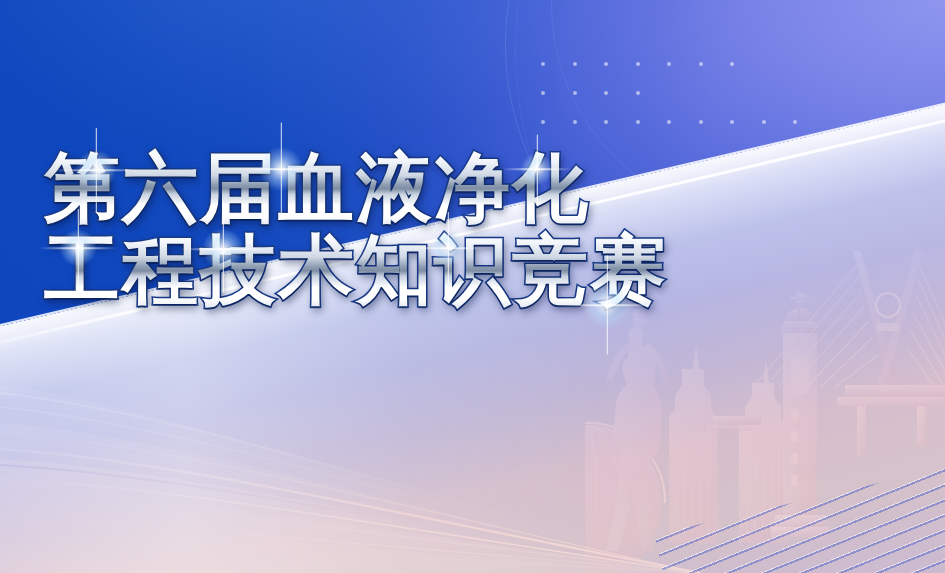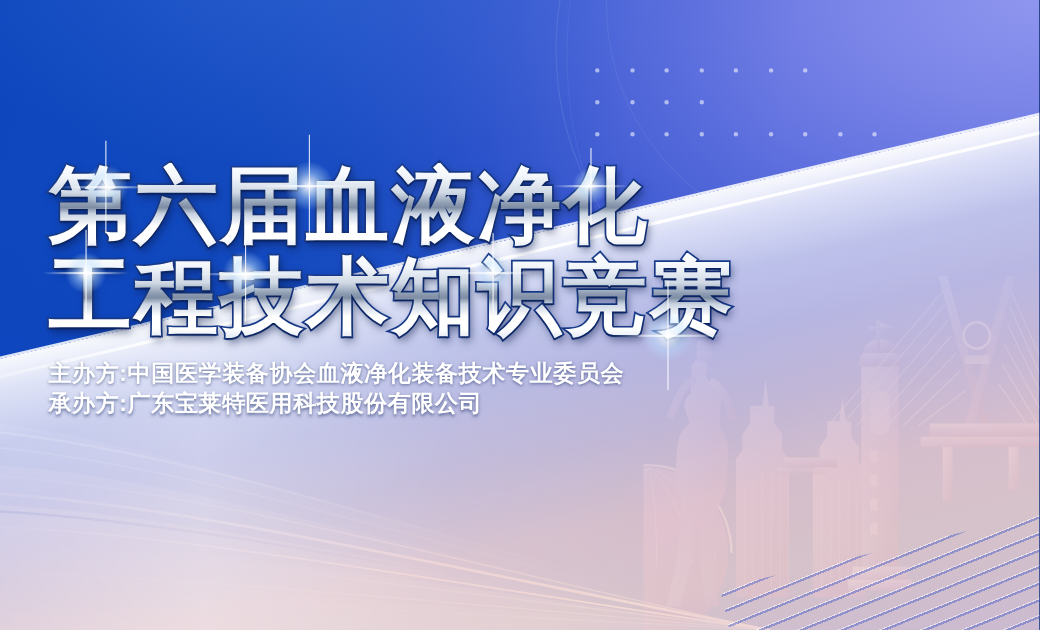--- a/index.html
+++ b/index.html
@@ -437,10 +437,6 @@
       <div class="glint" style="left:530px; top:42px;  width:66px; height:66px;"></div>
     </div>
 
-    <div class="subtitle">
-      <div class="sub-line">主办方:中国医学装备协会血液净化装备技术专业委员会</div>
-      <div class="sub-line">承办方:广东宝莱特医用科技股份有限公司</div>
-    </div>
 
   </div>
 </div>

